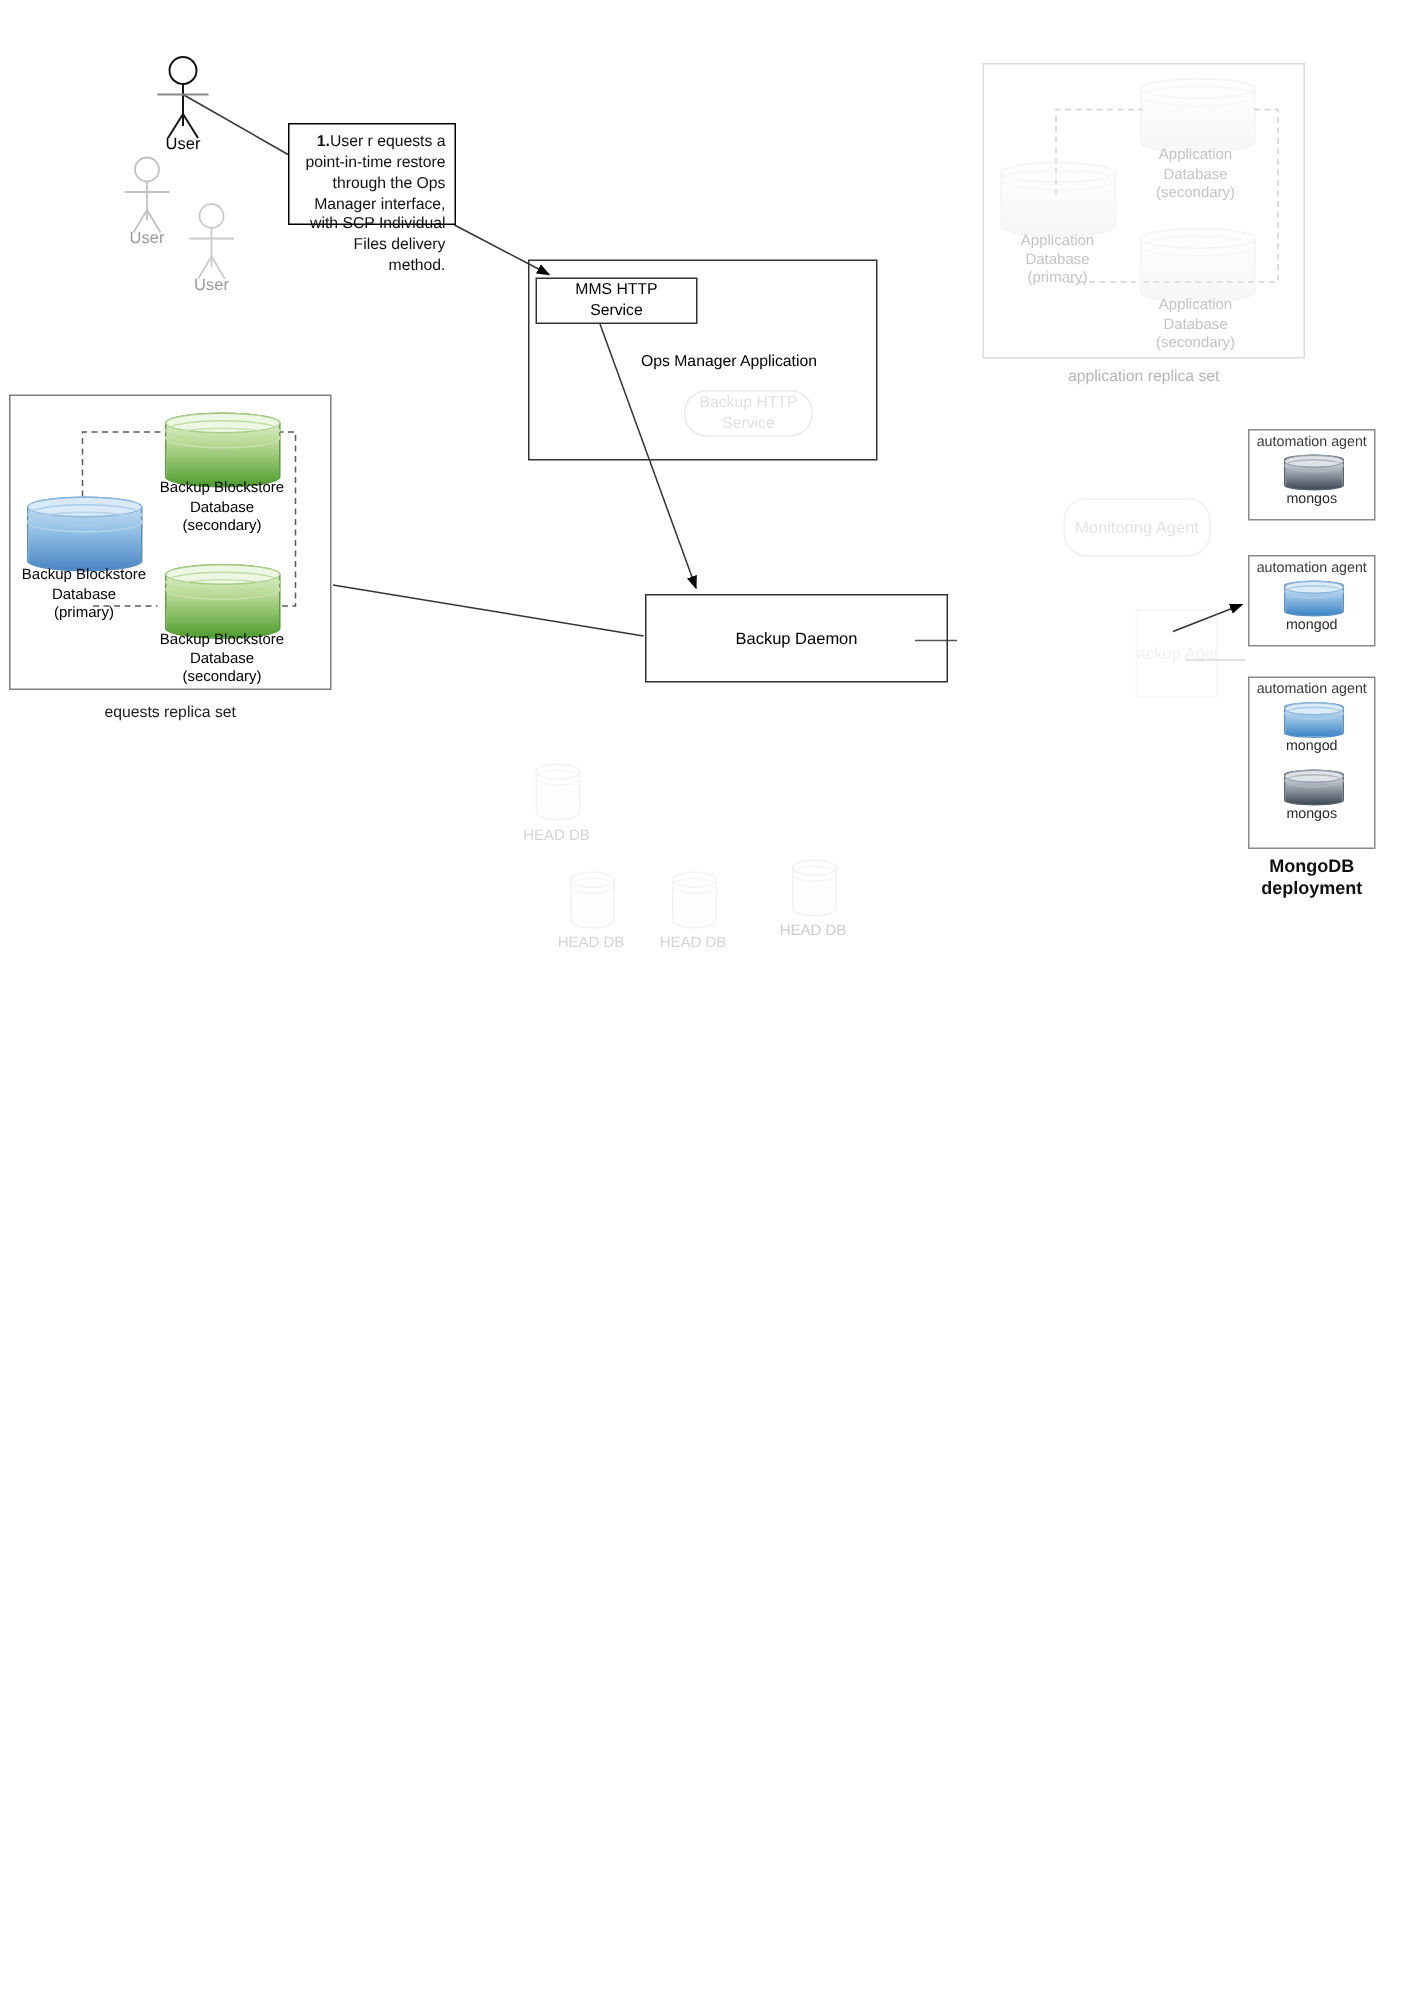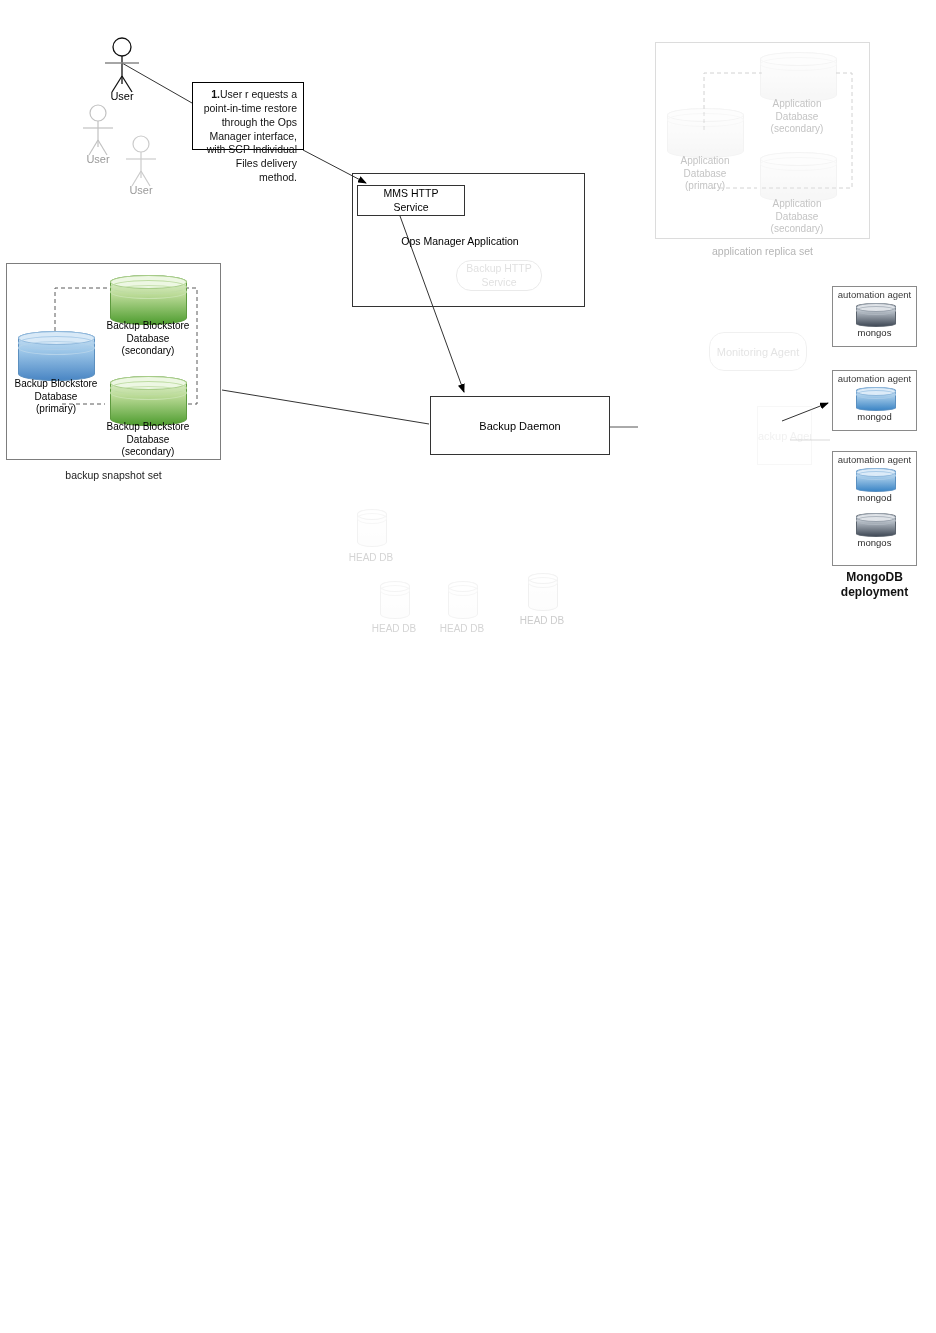--- a/index.html
+++ b/index.html
@@ -148,7 +148,7 @@
 Service</span>
   </div>
 
-  <div class="lbl" style="left:370px; top:235px; width:180px; font-size:10.5px;">Ops Manager Application</div>
+  <div class="lbl" style="left:396px; top:235px; width:180px; font-size:10.5px;">Ops Manager Application</div>
 
   <div class="box faded" style="left:456px; top:260px; width:86px; height:31px; font-size:10.5px; line-height:1.25; border-color:#bbb;">
     <span style="white-space:pre-line; color:#9a9a9a;">Backup HTTP

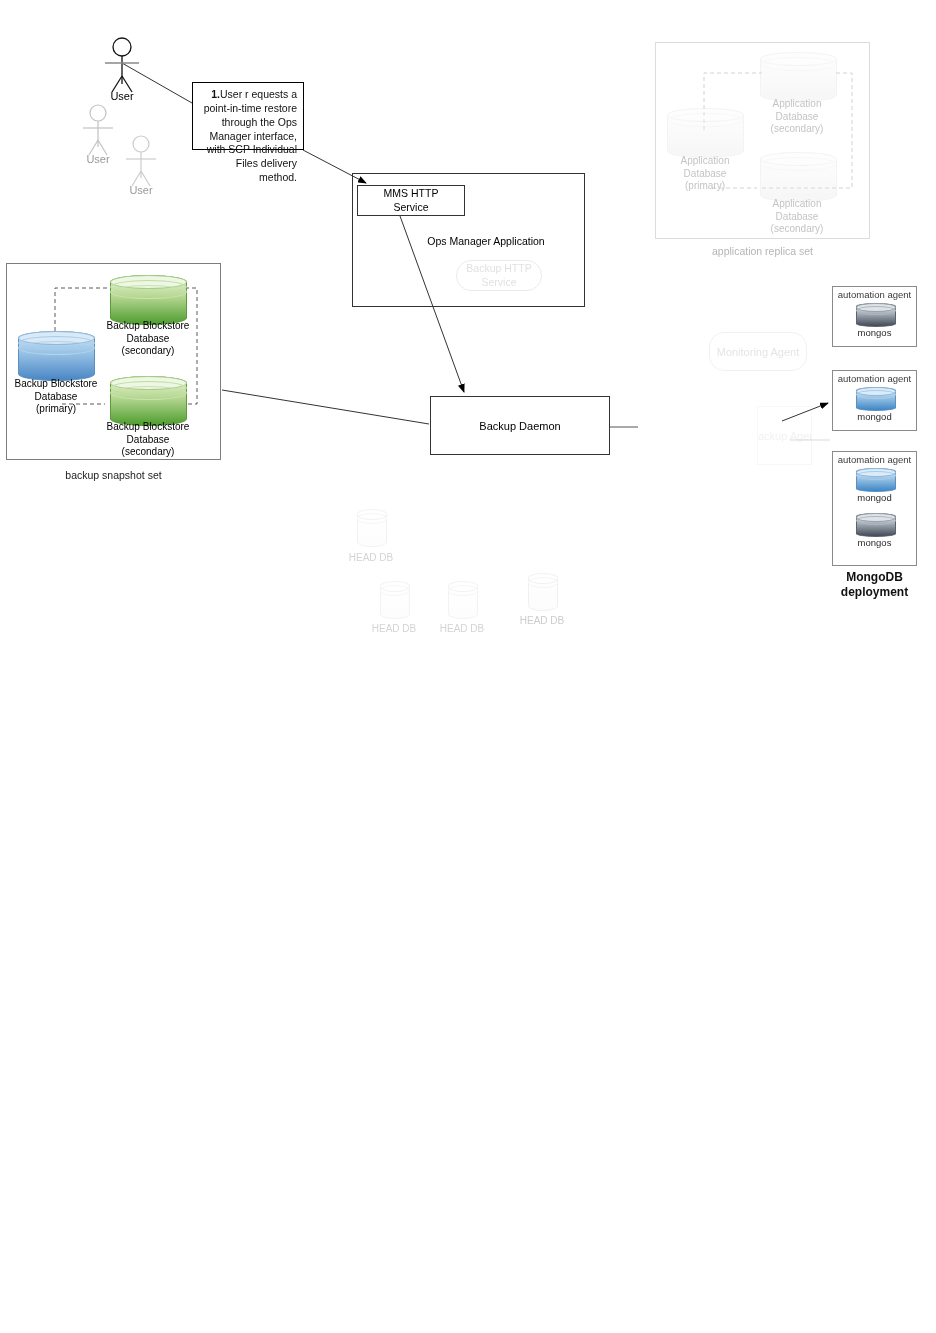--- a/index.html
+++ b/index.html
@@ -245,7 +245,7 @@
 Database
 (secondary)</div>
 
-  <div class="box solid" style="left:430px; top:396px; width:180px; height:59px; font-size:11px;">
+  <div class="box solid" style="left:430px; top:396px; width:202px; height:59px; font-size:11px;">
     <span>Backup Daemon</span>
   </div>
 

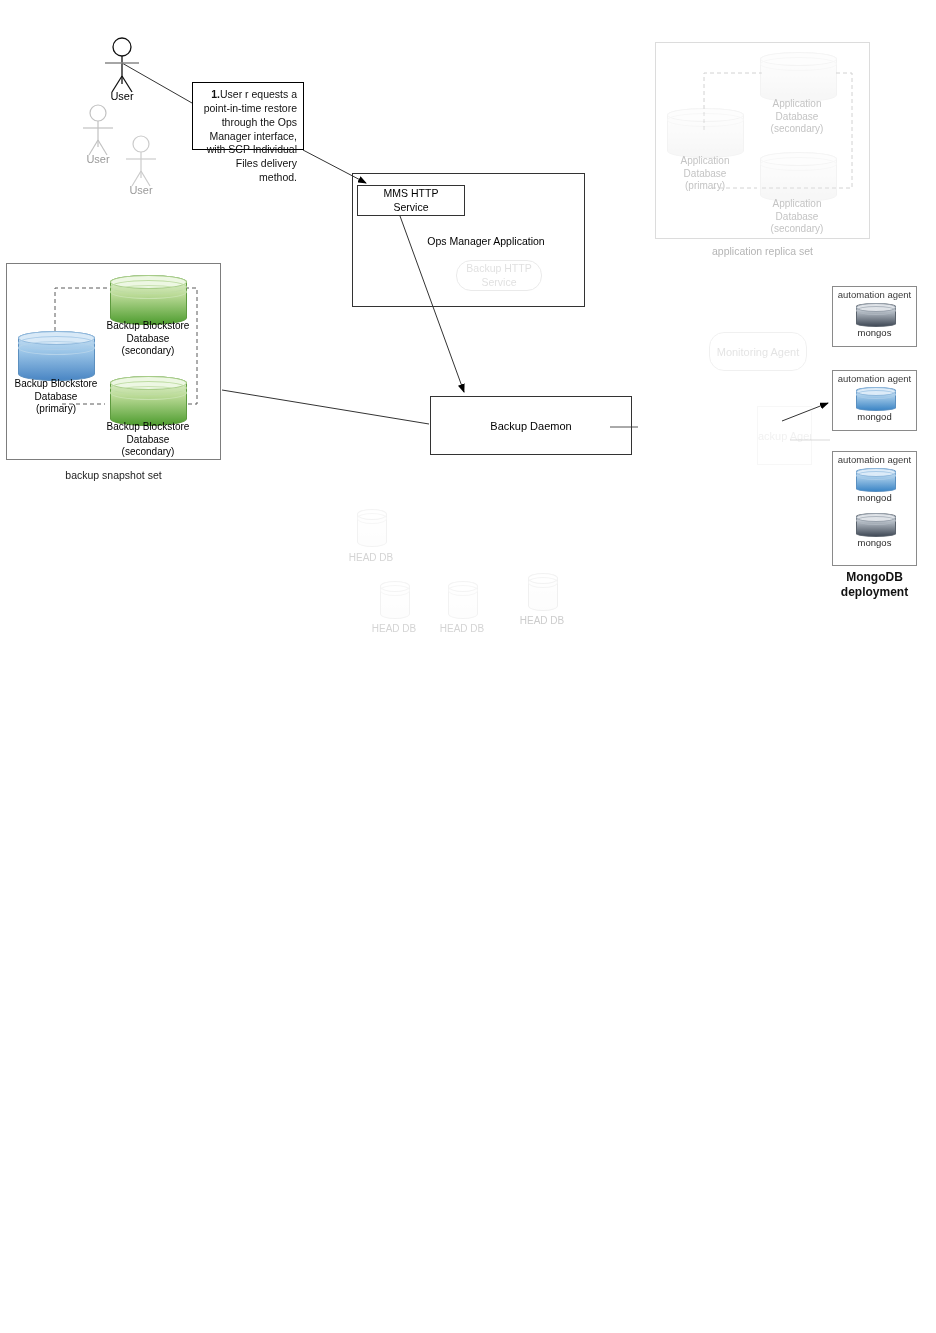--- a/index.html
+++ b/index.html
@@ -198,7 +198,7 @@
 (secondary)</div>
 
   <div class="group-frame" style="left:6px; top:263px; width:215px; height:197px;"></div>
-  <div class="group-cap" style="left:6px; top:469px; width:215px; color:#222;">backup snapshot set</div>
+  <div class="group-cap" style="left:6px; top:469px; width:215px; color:#222;">equests replica set</div>
 
   <div class="cyl" style="left:18px; top:331px; width:75px; height:48px;">
     <div class="body" style="width:75px; height:48px;

